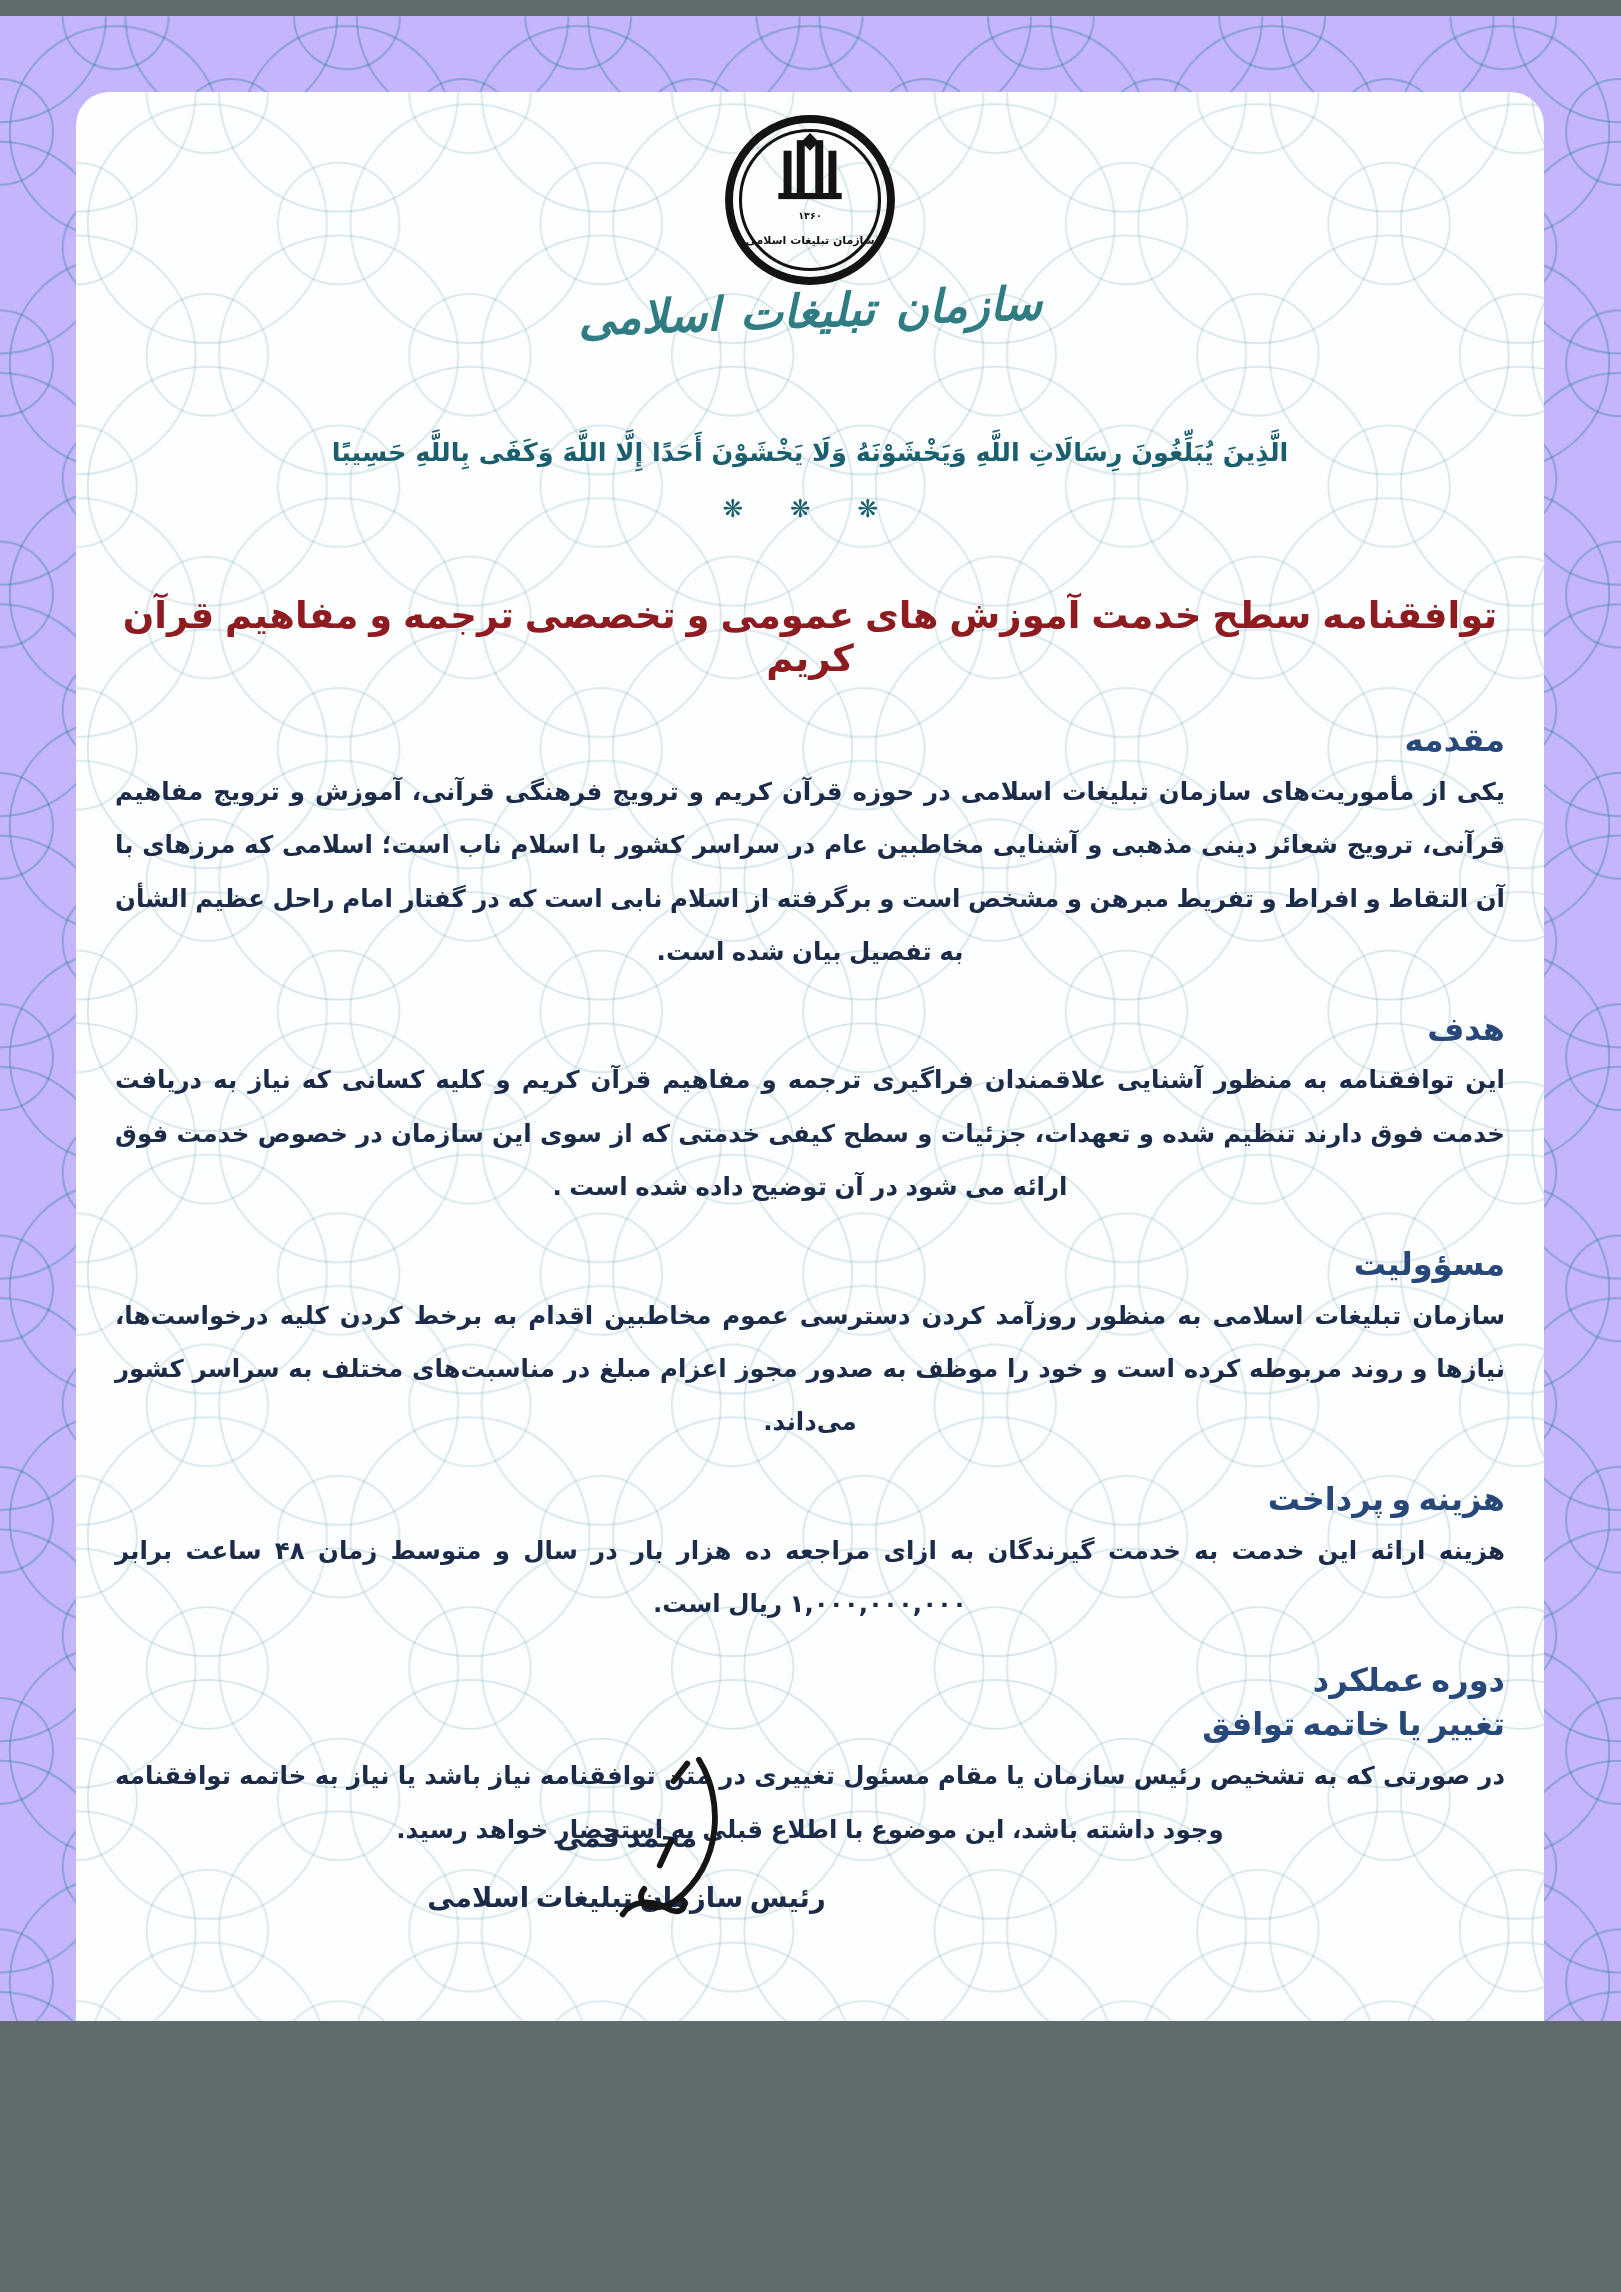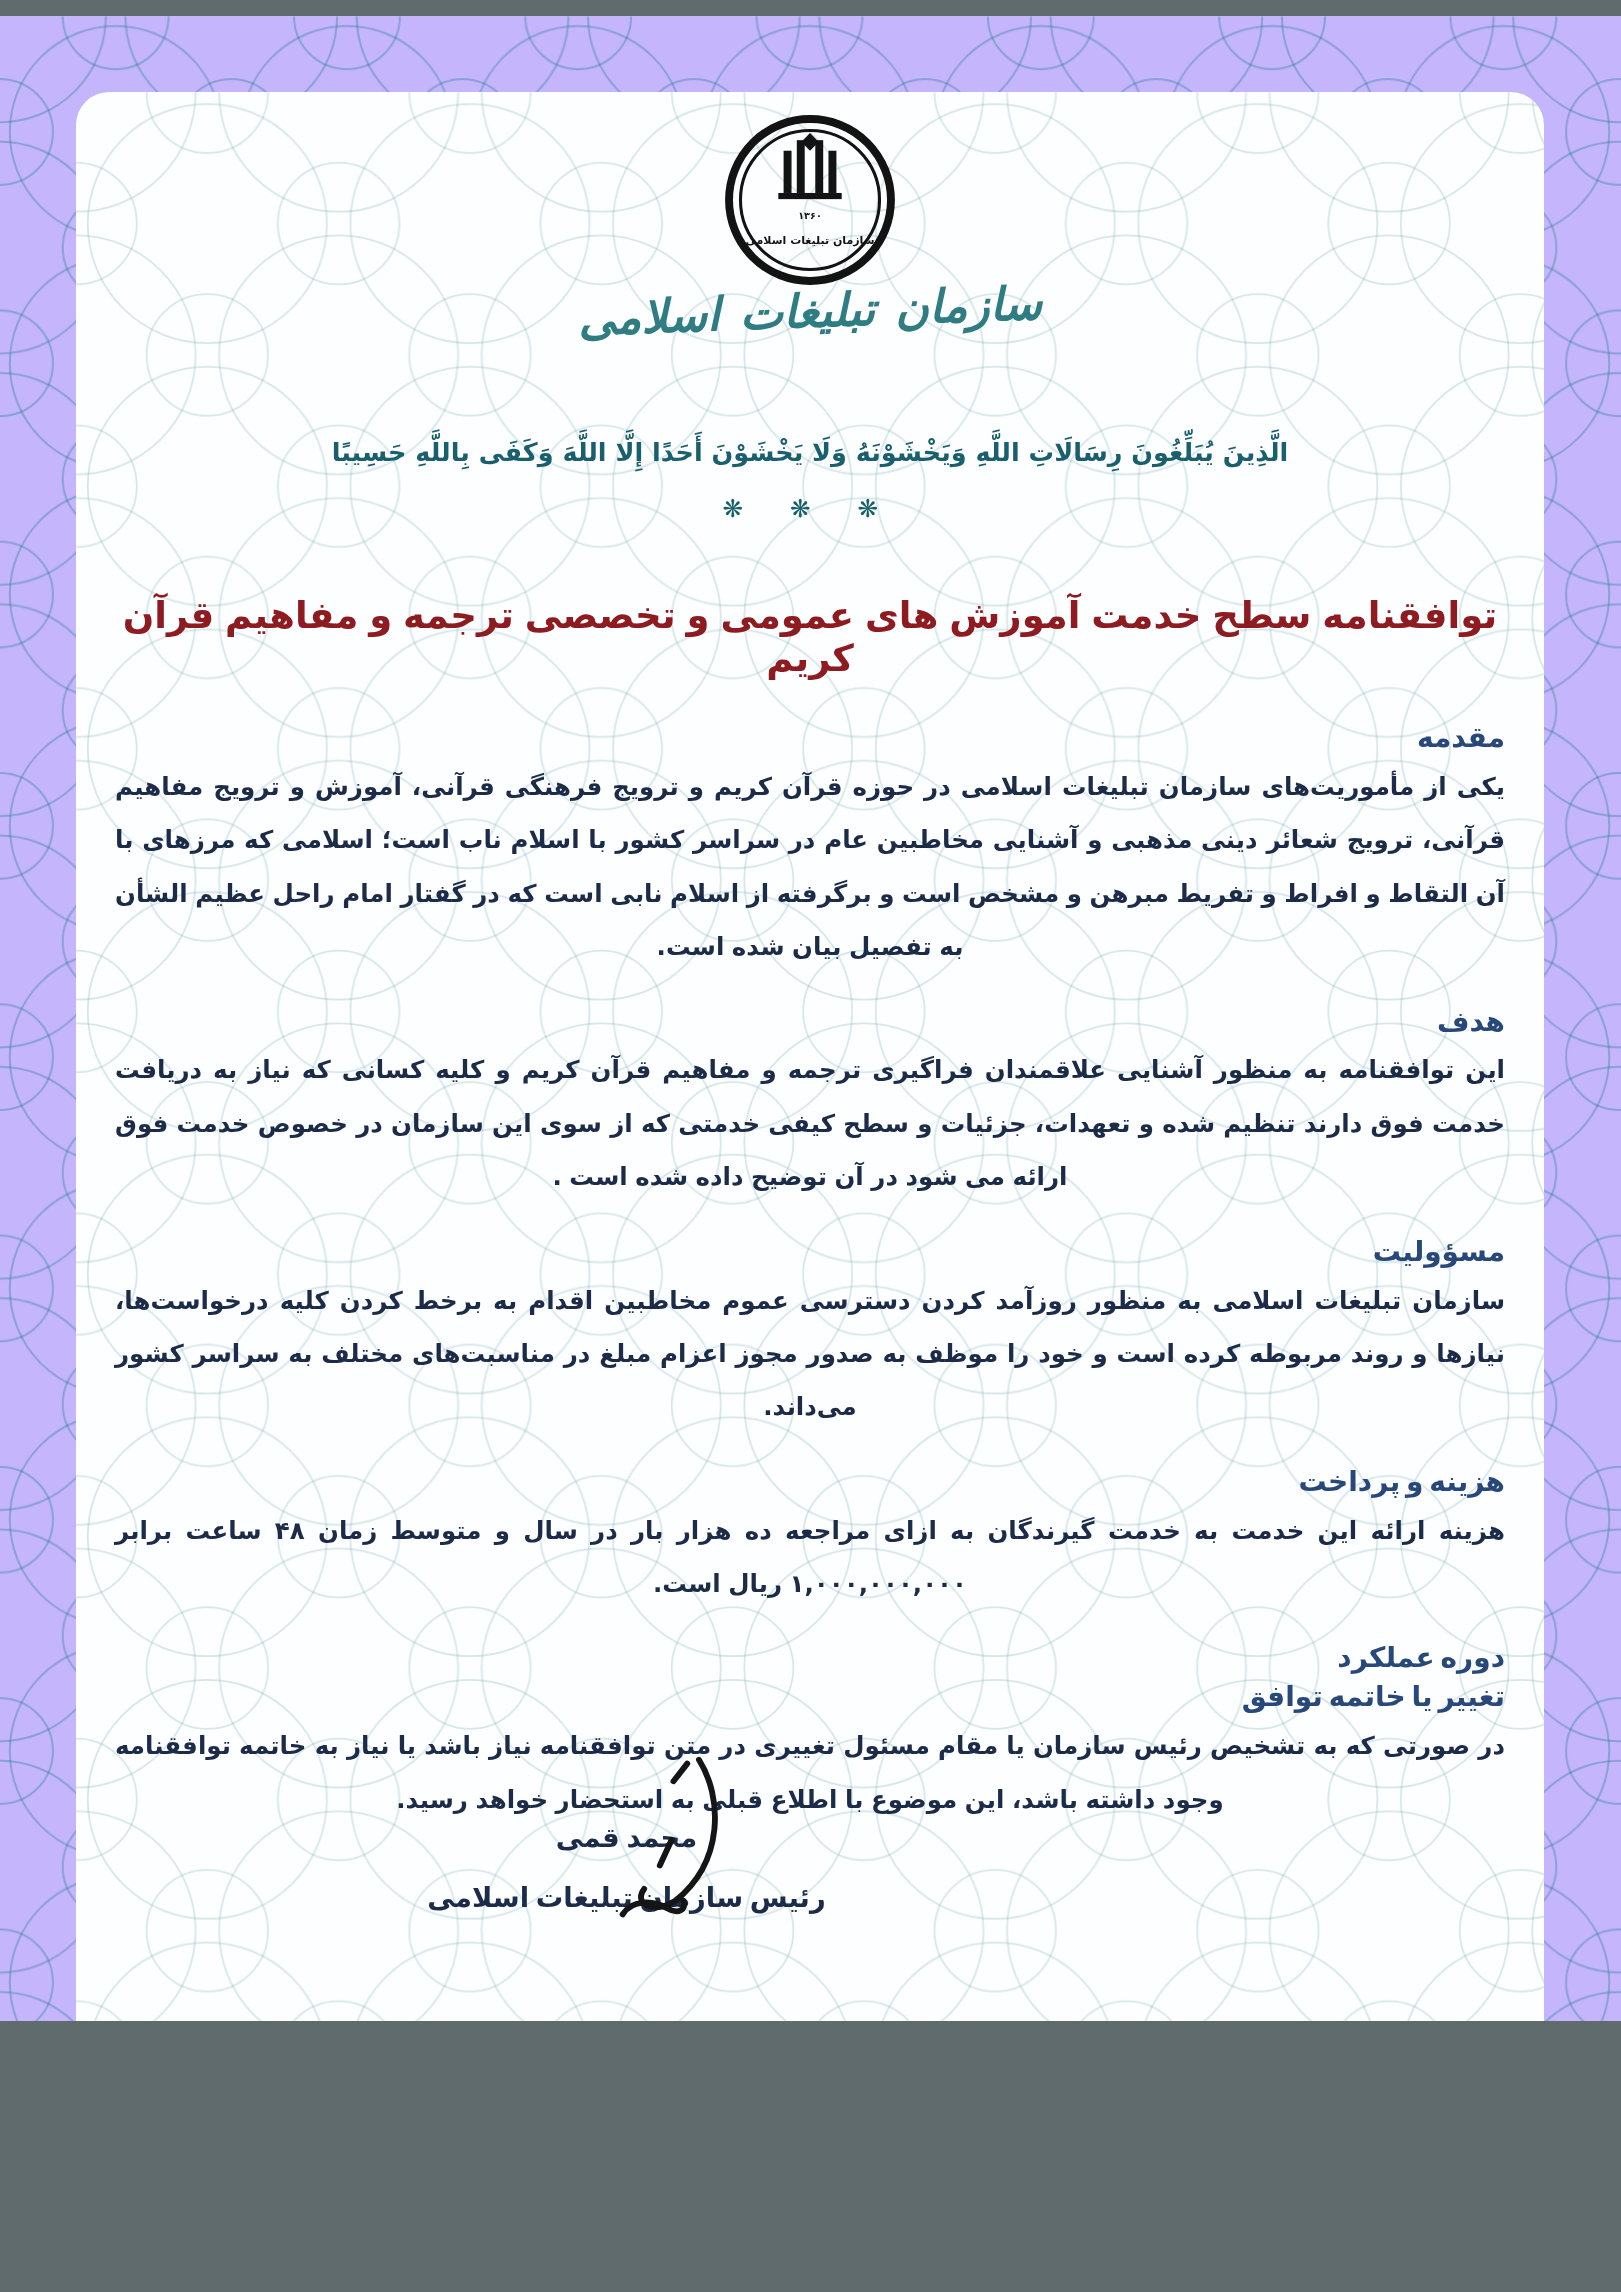--- a/index.html
+++ b/index.html
@@ -58,7 +58,7 @@
   }
   .sec h2{
     color:#29487A;
-    font-size:28px;font-weight:bold;
+    font-size:32px;font-weight:bold;
     margin:0 0 5.9px 0;
     word-spacing:-3.9px;
     text-align:right;

